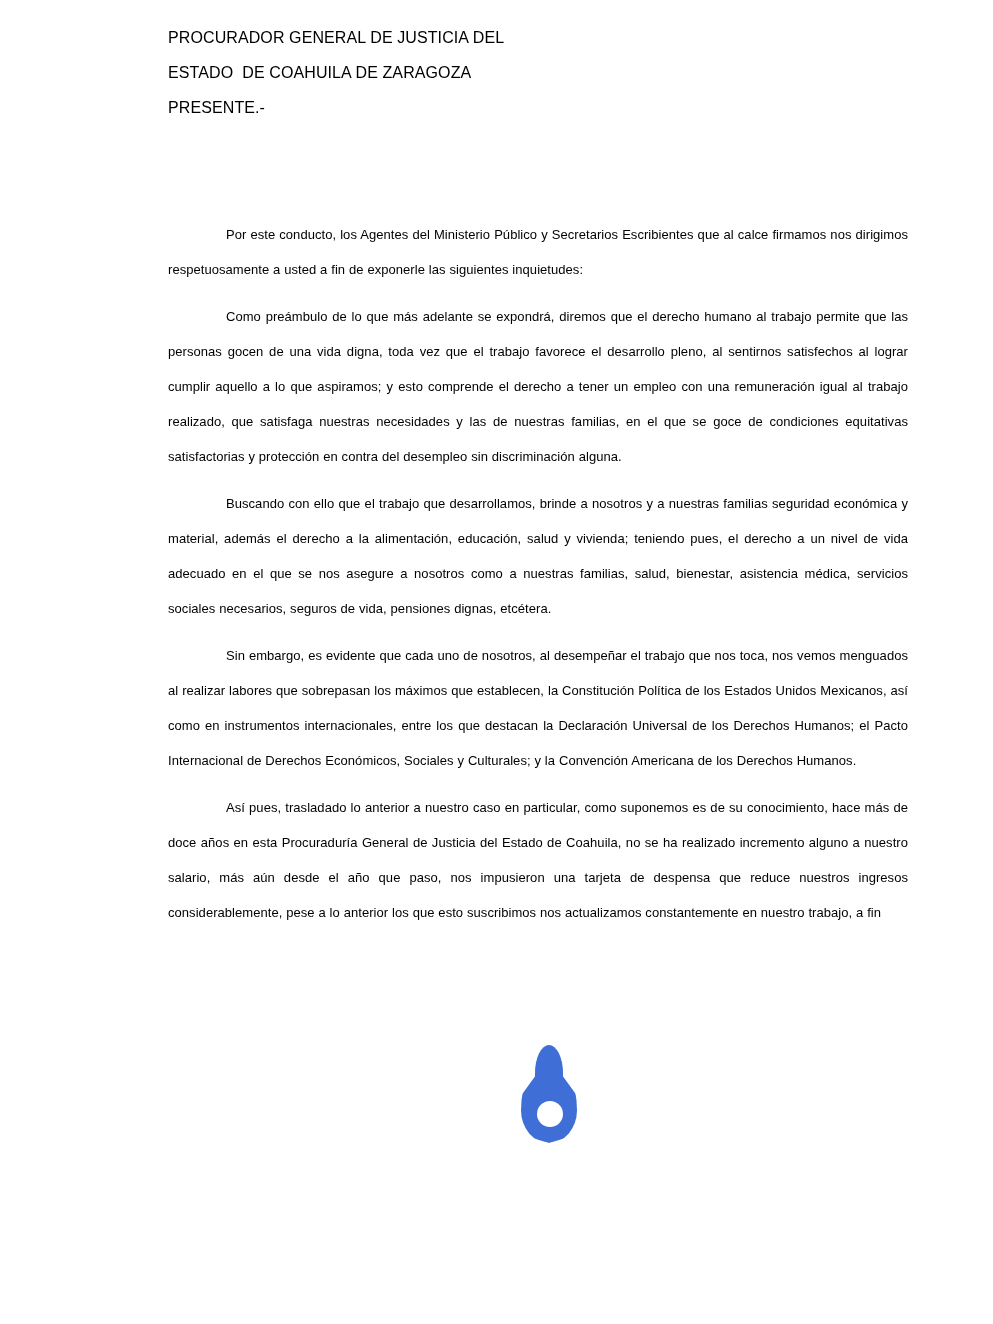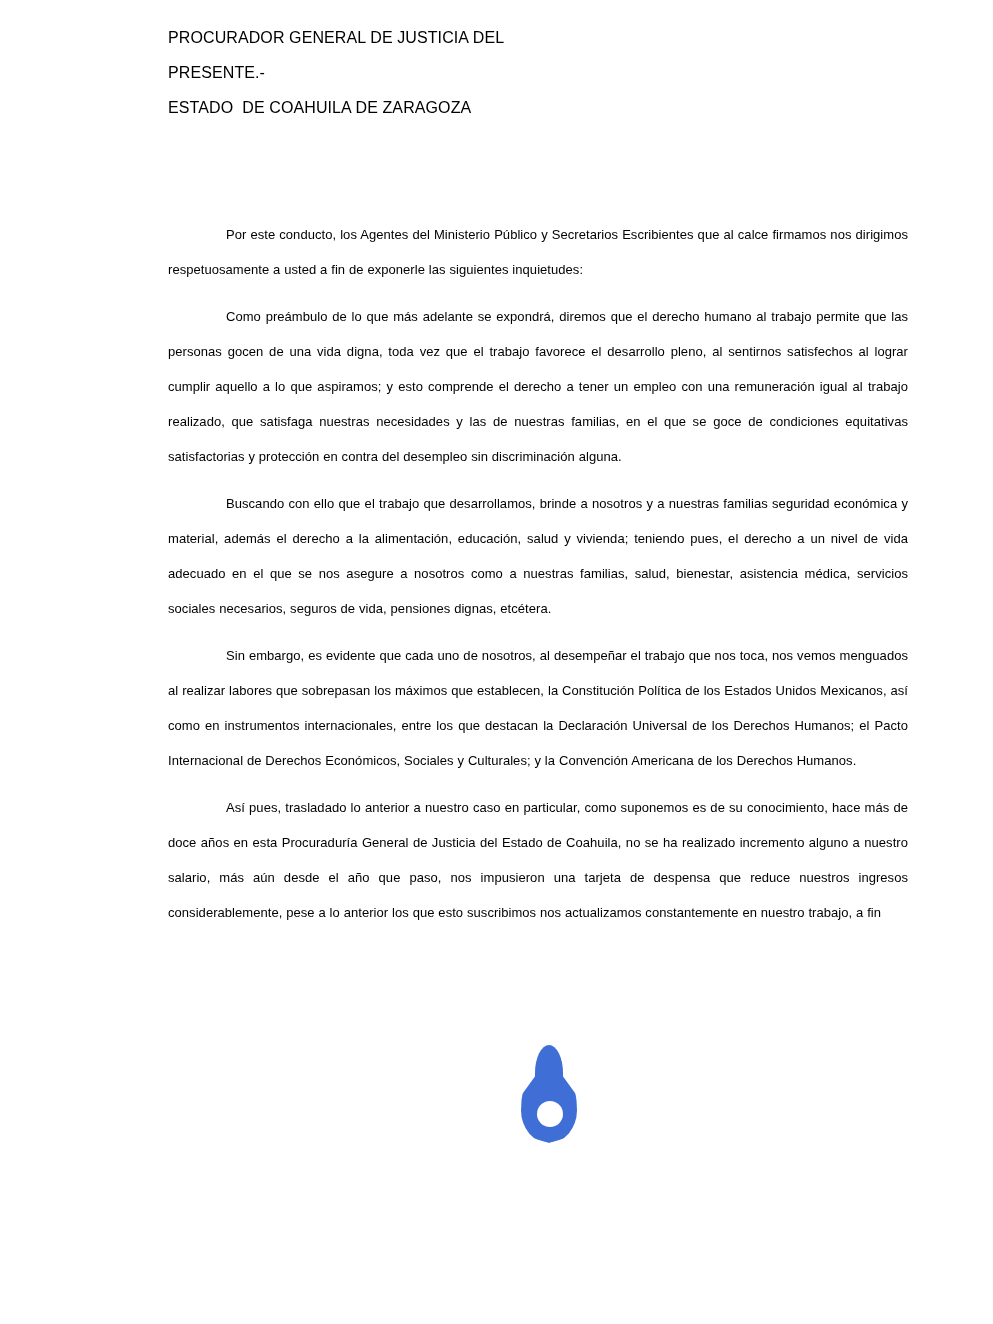--- a/index.html
+++ b/index.html
@@ -101,8 +101,8 @@
 
     <div class="addressee">
       <span class="line">PROCURADOR GENERAL DE JUSTICIA DEL</span>
+      <span class="line">ESTADO  DE COAHUILA DE ZARAGOZA</span>
       <span class="line">PRESENTE.-</span>
-      <span class="line">ESTADO  DE COAHUILA DE ZARAGOZA</span>
     </div>
 
     <div class="spacer"></div>

